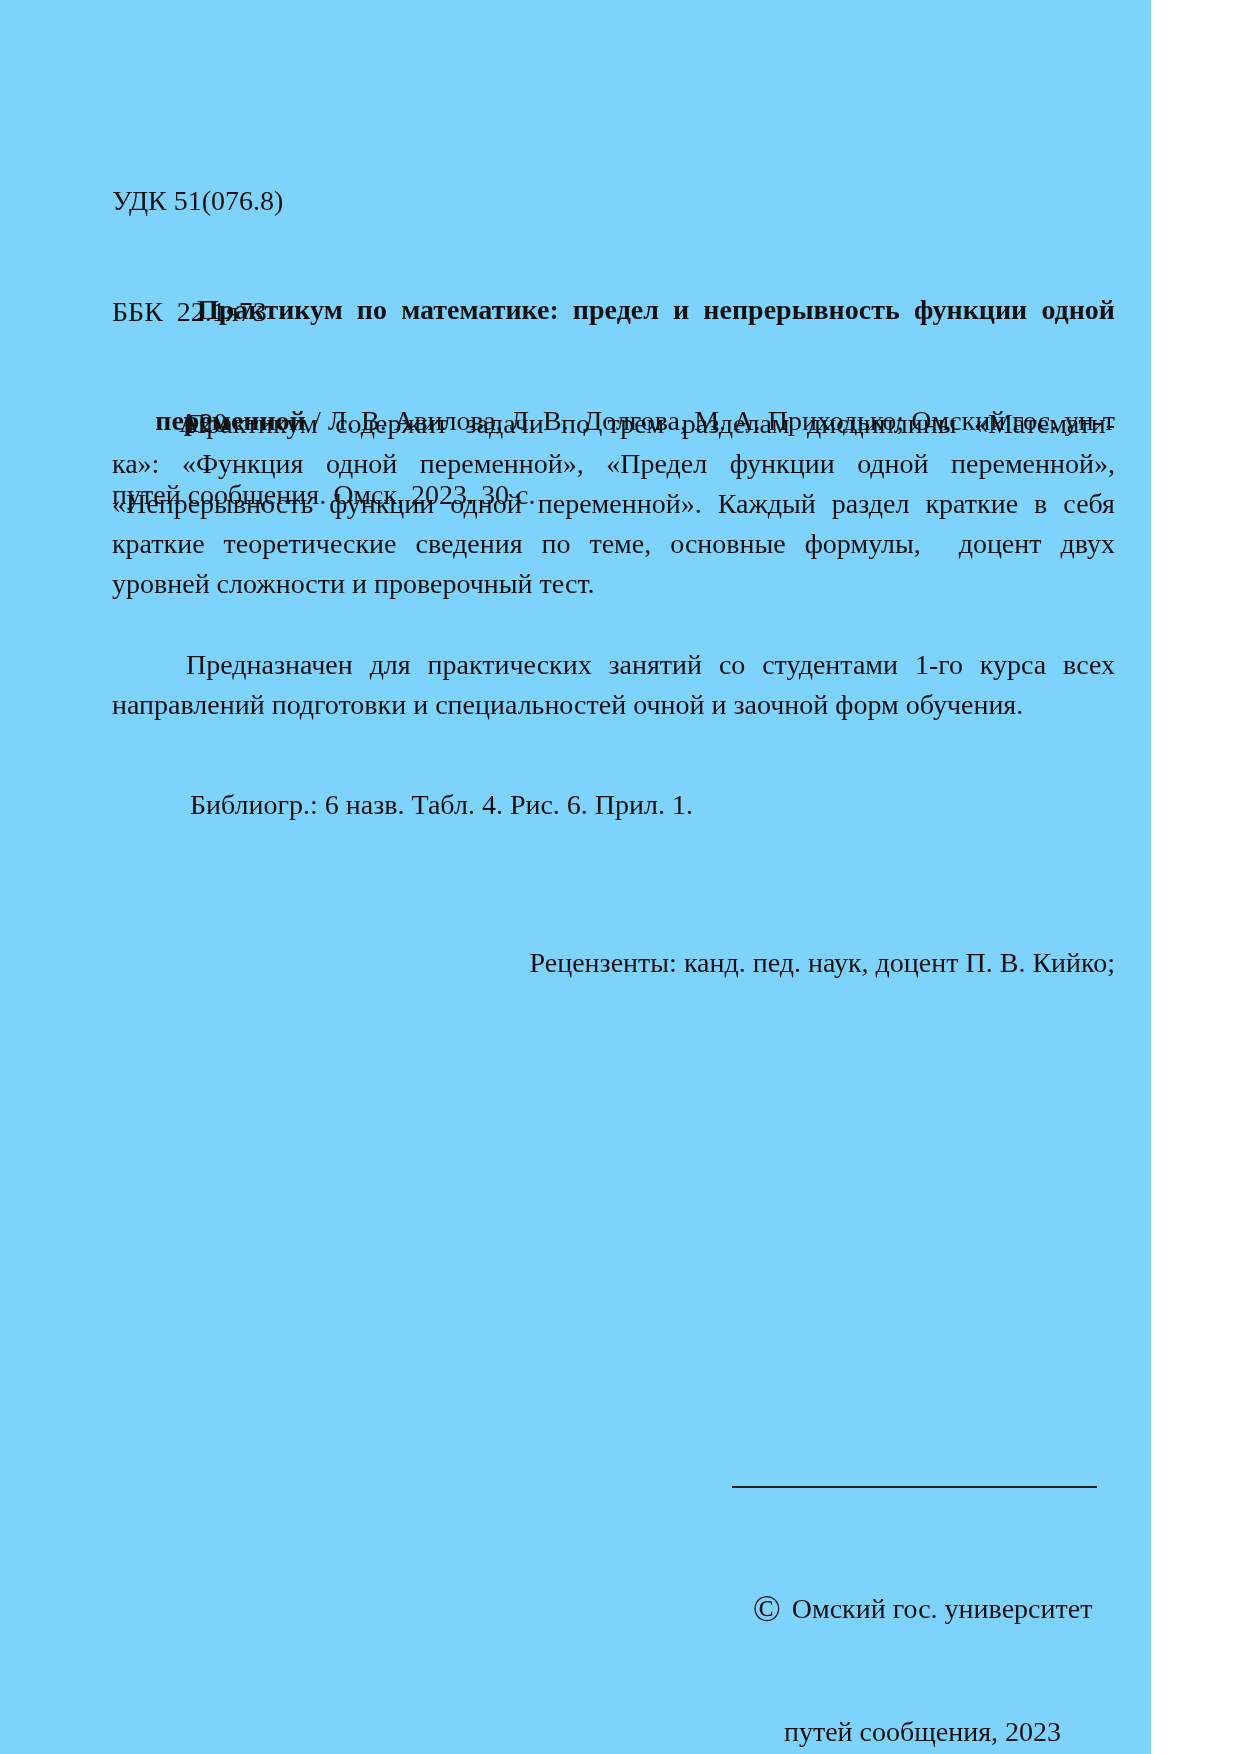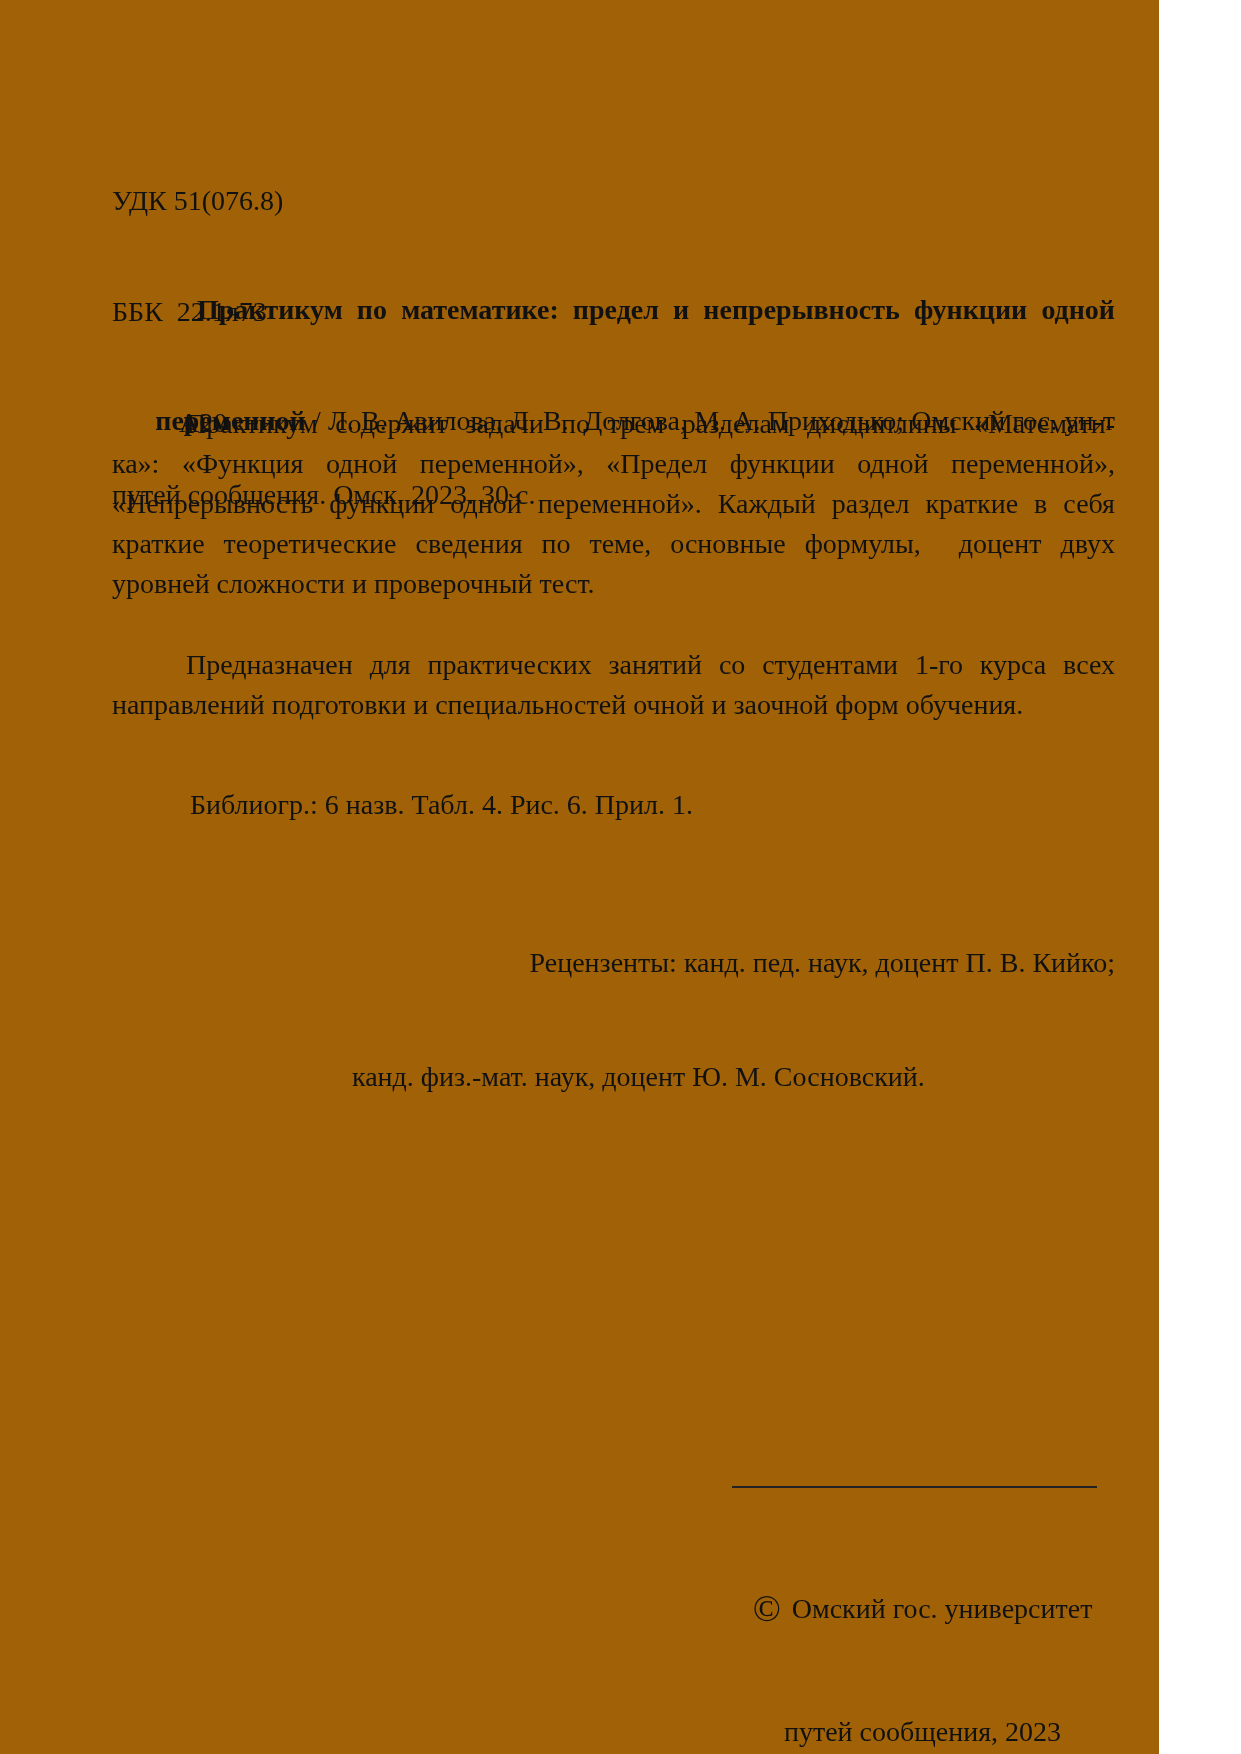--- a/index.html
+++ b/index.html
@@ -11,12 +11,11 @@
     position: relative;
     width: 1151px;
     height: 1754px;
-    background: #a16207;
+    background: #7dd3fc;
     color: #111111;
     font-family: "Liberation Serif", "DejaVu Serif", serif;
     font-size: 28px;
     overflow: hidden;
-    padding-left: 8px;
   }
   .abs { position: absolute; }
 

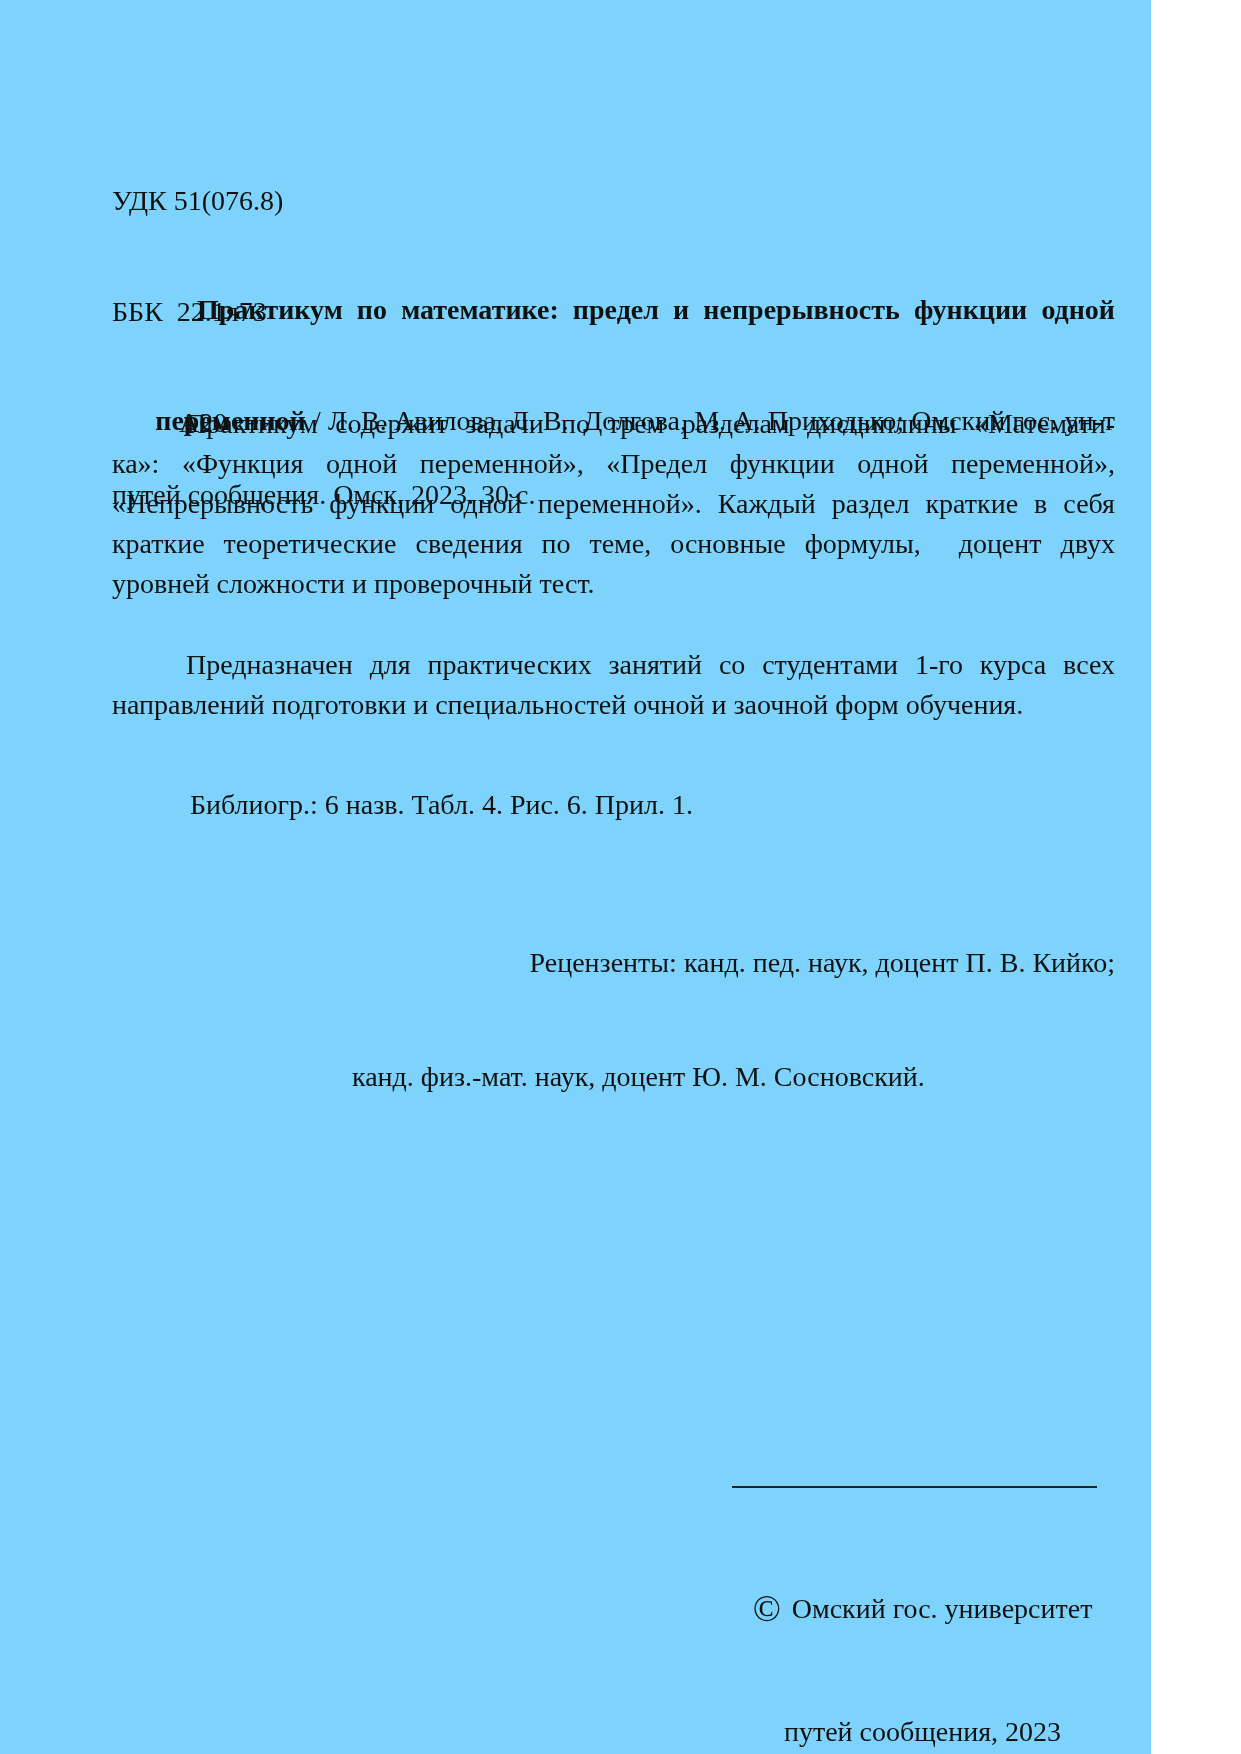--- a/index.html
+++ b/index.html
@@ -121,7 +121,6 @@
 
   <div class="abs col reviewers">
     <div class="r1">Рецензенты: канд. пед. наук, доцент П. В. Кийко;</div>
-    <div class="r2">канд. физ.-мат. наук, доцент Ю. М. Сосновский.</div>
   </div>
 
   <div class="abs rule"></div>

